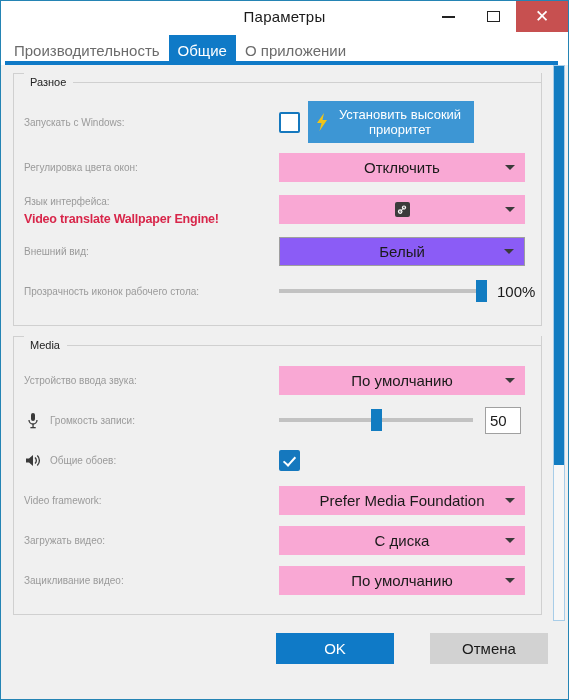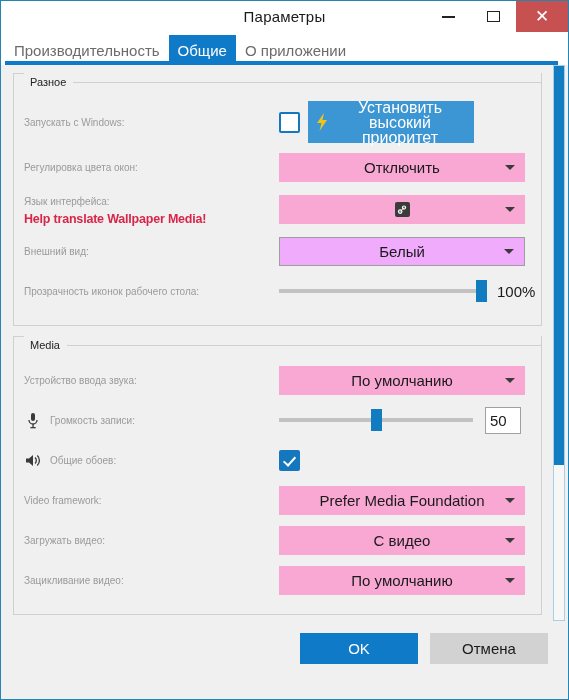--- a/index.html
+++ b/index.html
@@ -241,7 +241,7 @@
     height: 42px;
     background: #3d96d4;
     color: #ffffff;
-    font-size: 16px;
+    font-size: 13px;
     display: flex;
     align-items: center;
     gap: 4px;

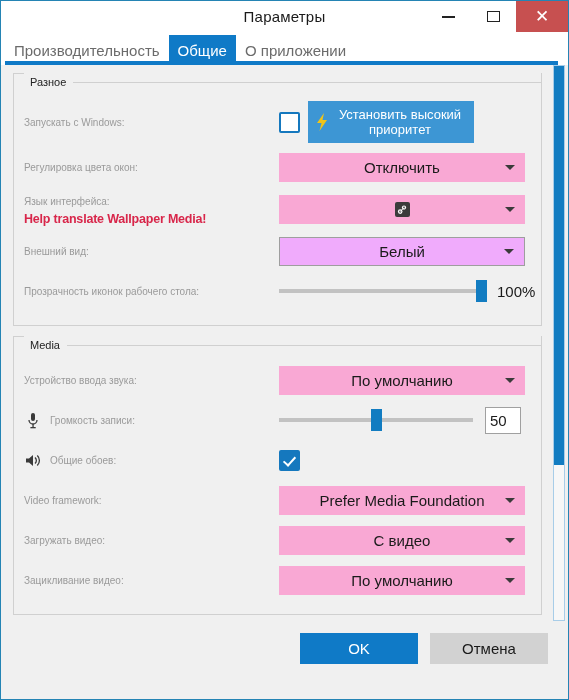--- a/index.html
+++ b/index.html
@@ -407,7 +407,7 @@
           <div class="label-col">
             <span class="lbl-wrap">
               <span class="lbl">Язык интерфейса:</span>
-              <a class="translate-link">Help translate Wallpaper Media!</a>
+              <a class="translate-link">Video translate Wallpaper Engine!</a>
             </span>
           </div>
           <div class="ctrl-col">

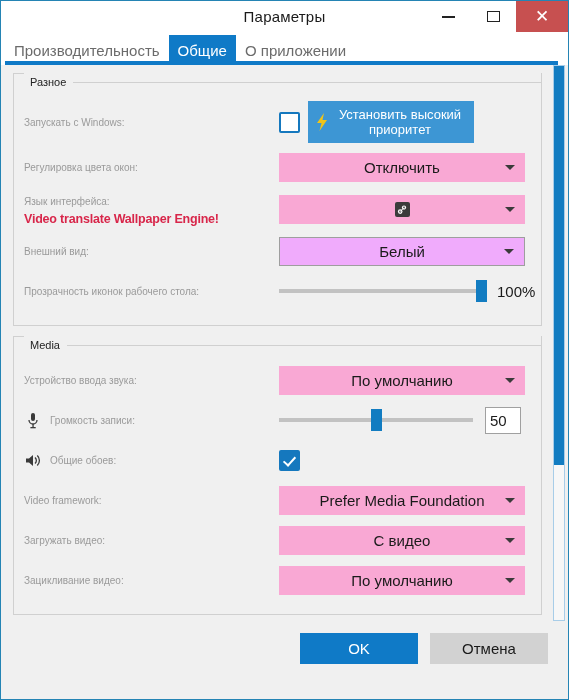--- a/index.html
+++ b/index.html
@@ -193,7 +193,7 @@
     color: #1a1a1a;
     font-size: 15px;
   }
-  .combo.hover { background: #f0abfc; border: 1px solid #9e9e9e; }
+  .combo.hover { background: #8b5cf6; border: 1px solid #9e9e9e; }
   .combo .caret {
     position: absolute;
     right: 10px; top: 50%;

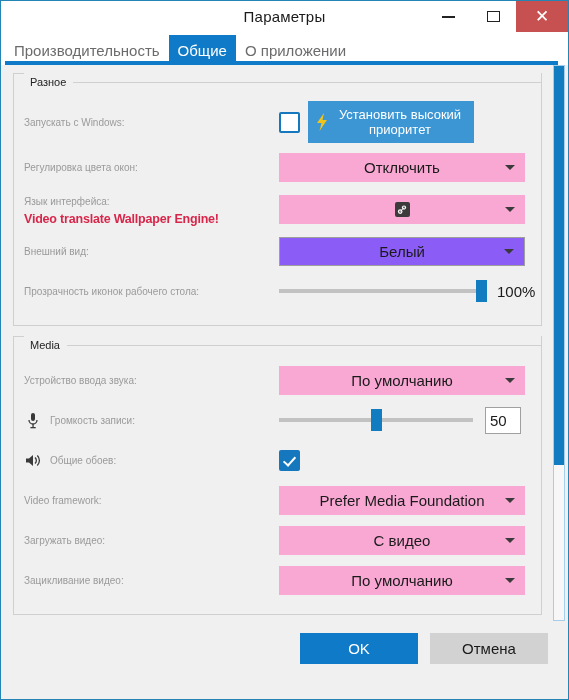--- a/index.html
+++ b/index.html
@@ -528,7 +528,7 @@
           </div>
           <div class="ctrl-col">
             <div class="combo">
-              <span>С видео</span>
+              <span>С диска</span>
               <span class="caret"></span>
             </div>
           </div>

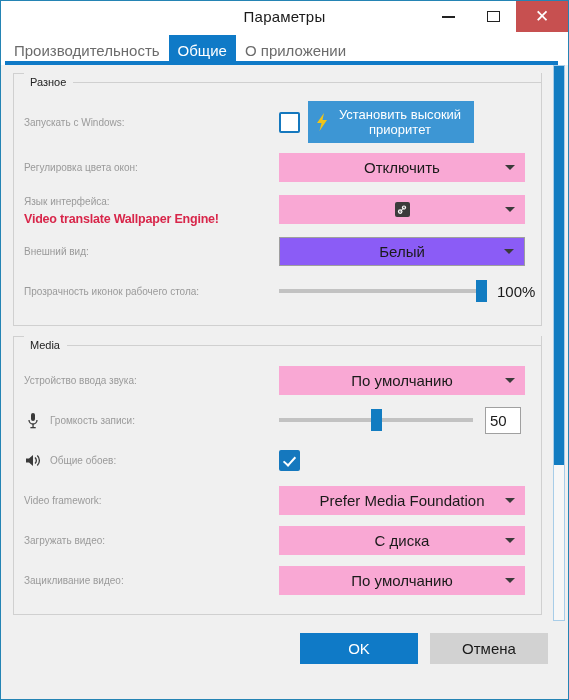--- a/index.html
+++ b/index.html
@@ -335,7 +335,7 @@
     box-sizing: border-box;
   }
   .btn.primary { background: #0f7ac7; color: #ffffff; }
-  .btn.secondary { background: #d2d2d2; color: #1a1a1a; }
+  .btn.secondary { background: #d2d2d2; color: #1a1a1a; margin-left: 24px; }
 </style>
 </head>
 <body>

